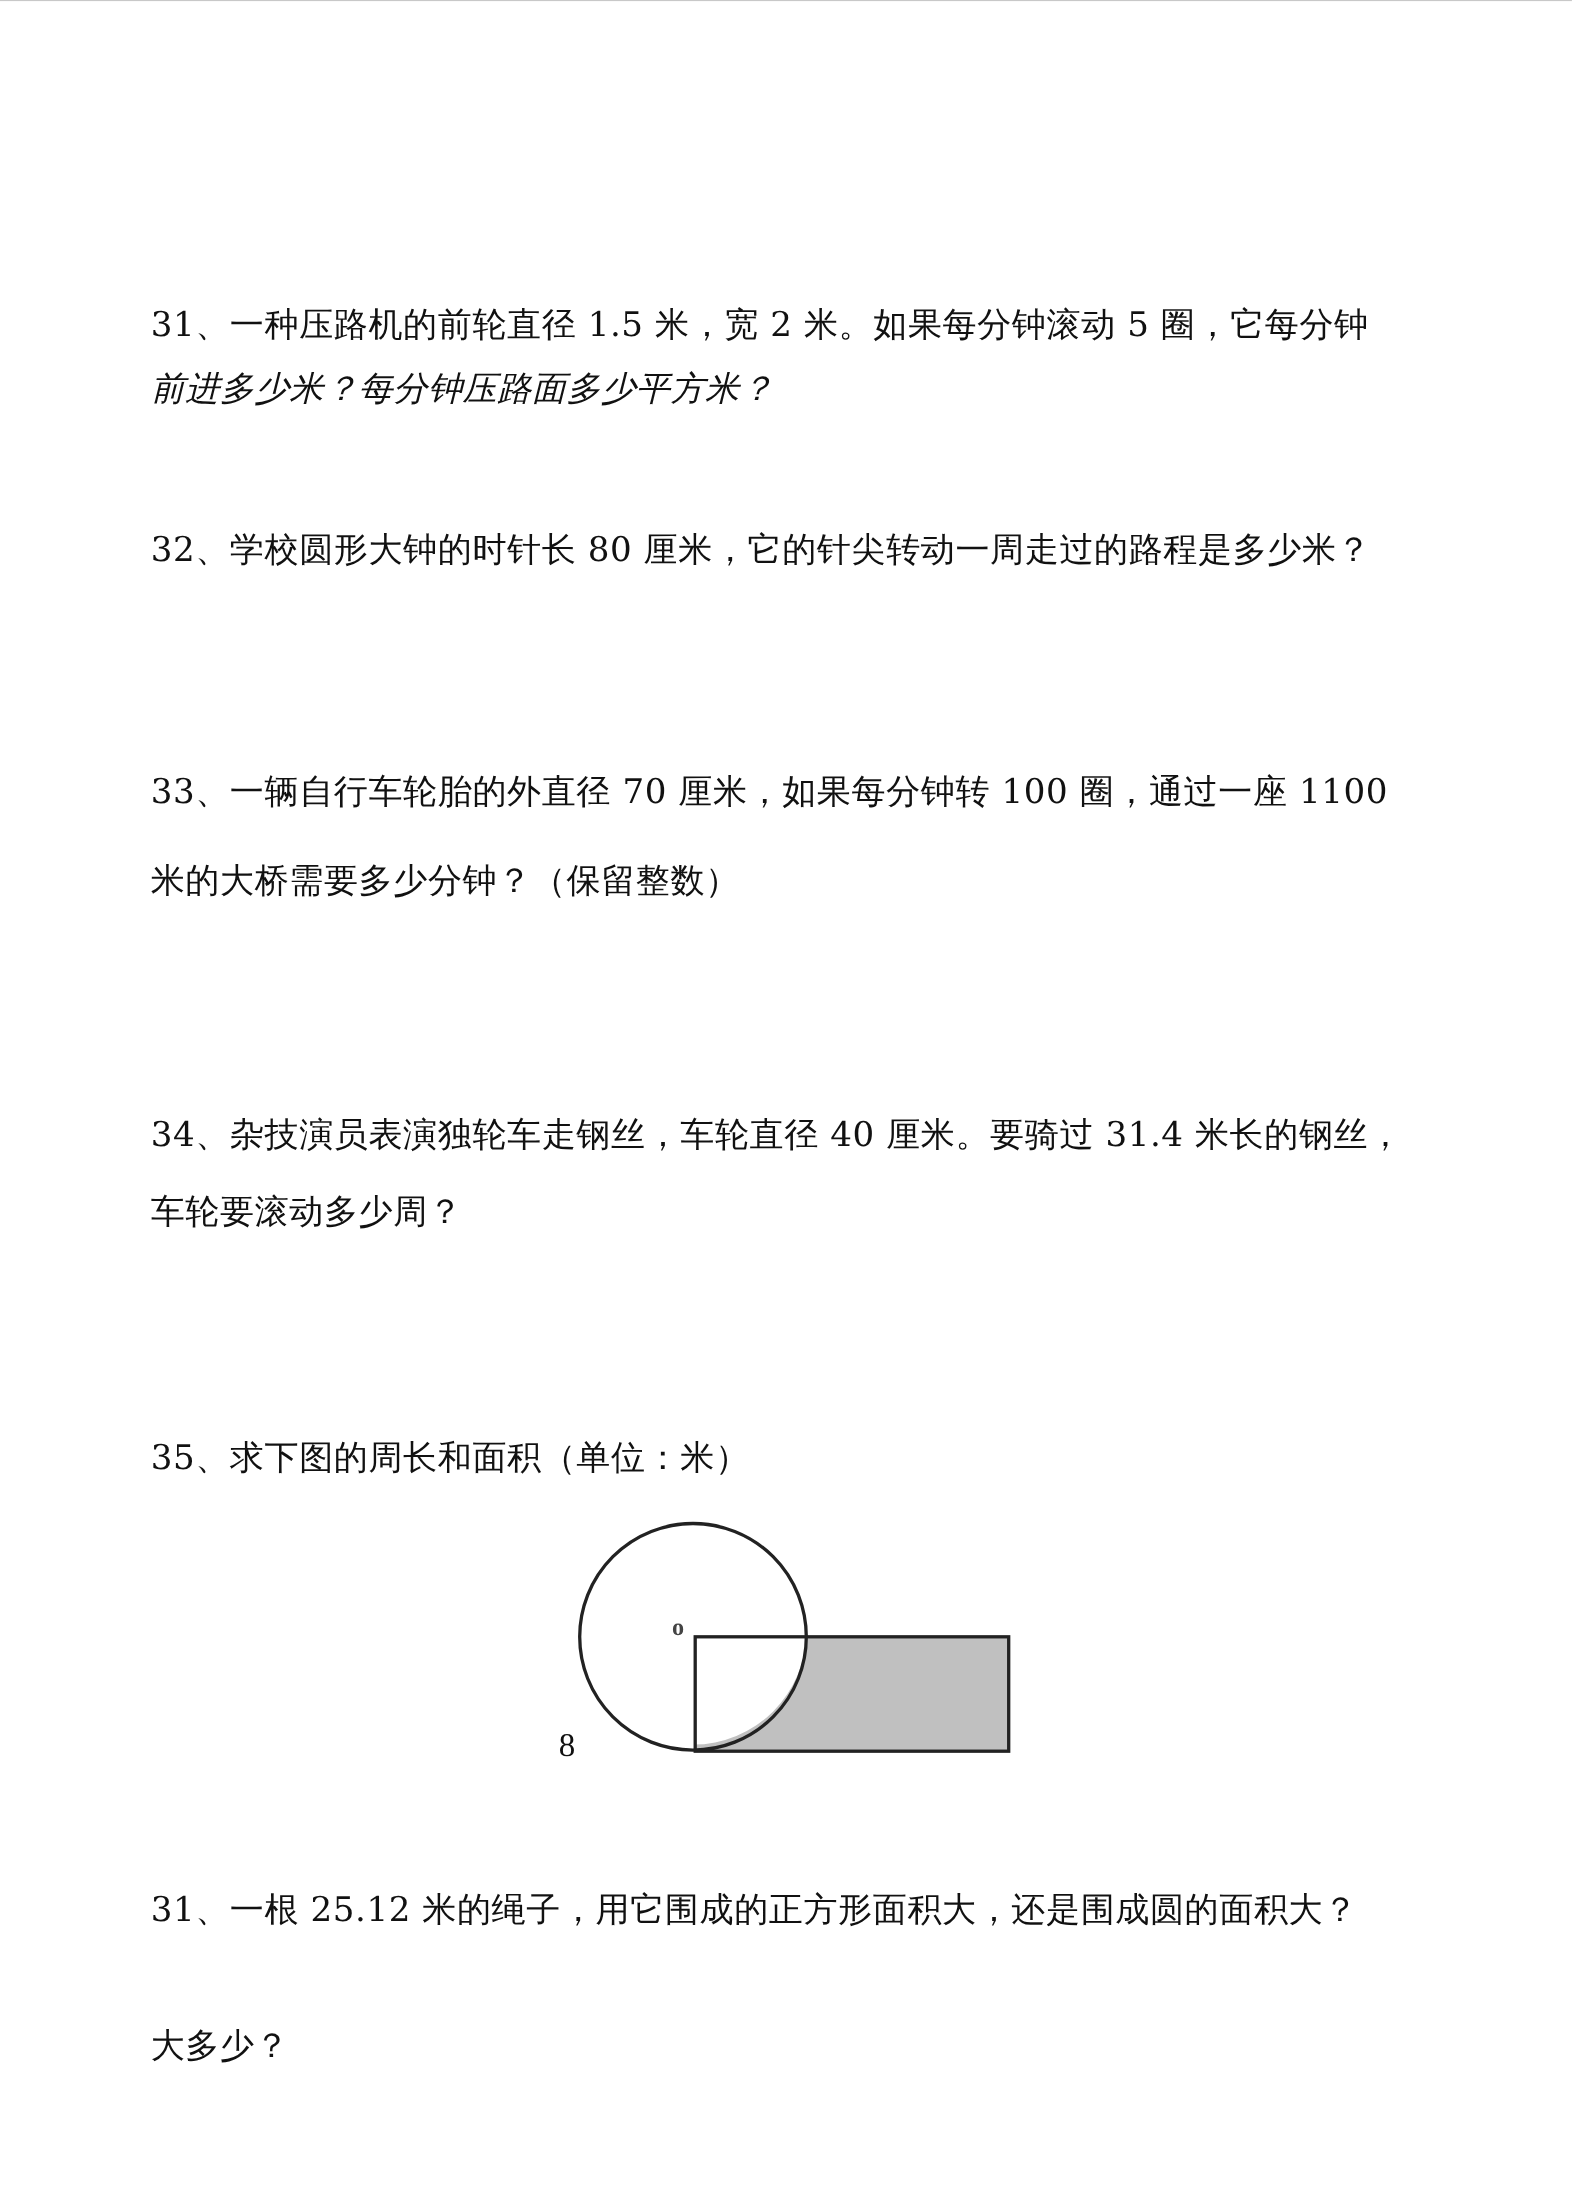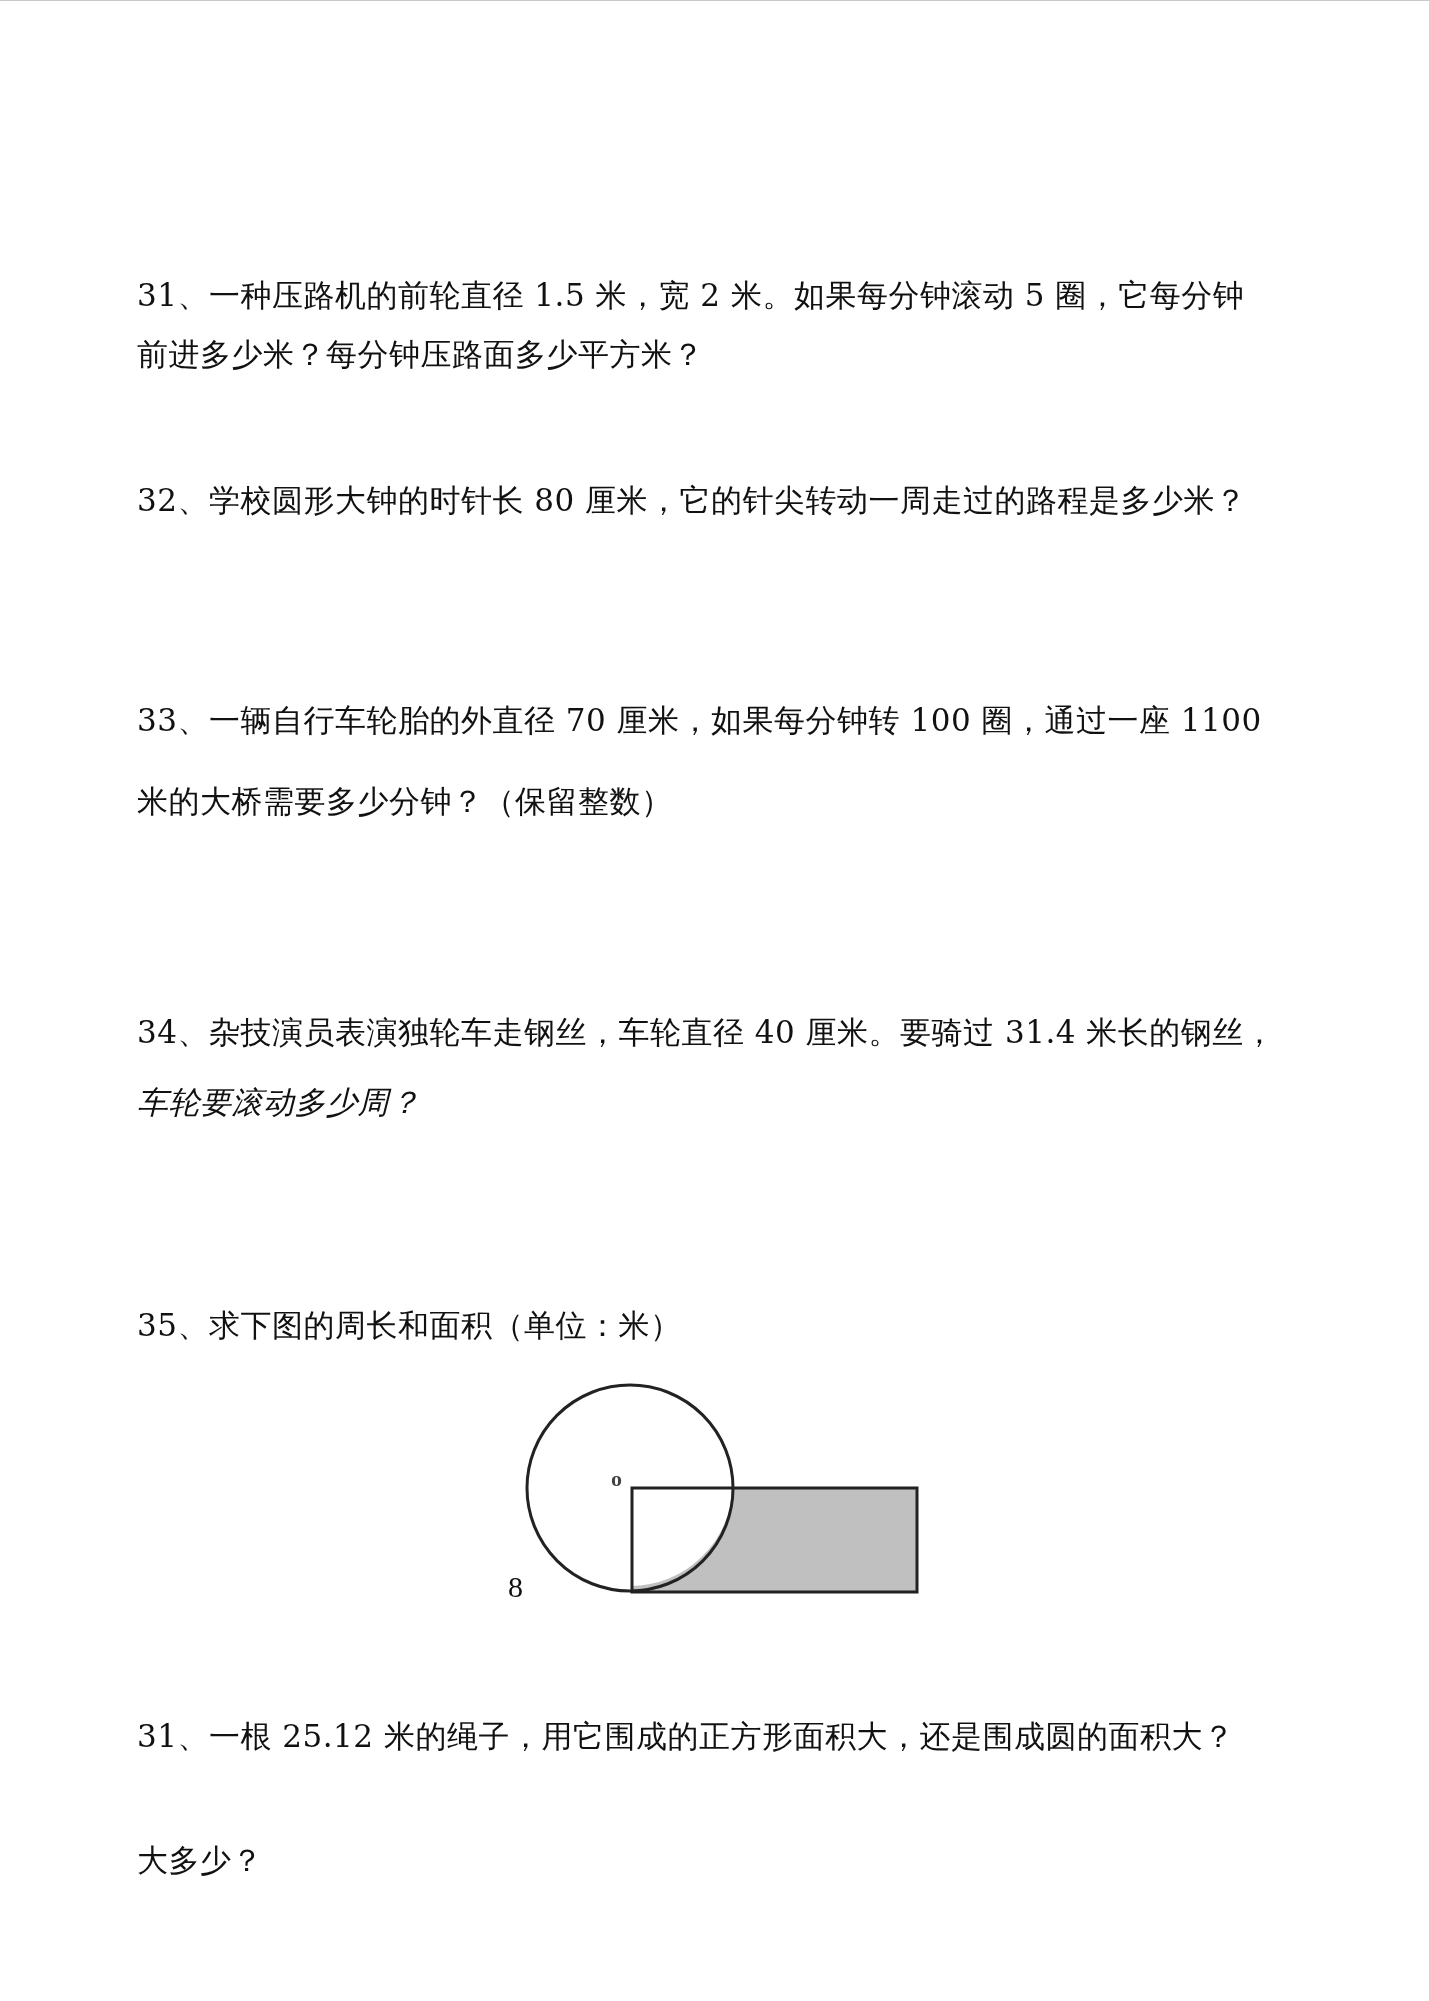--- a/index.html
+++ b/index.html
@@ -16,7 +16,7 @@
 <div class="topline"></div>
 
 <div class="line" style="top:258px;margin-top:17px;">31、一种压路机的前轮直径 1.5 米，宽 2 米。如果每分钟滚动 5 圈，它每分钟</div>
-<div class="line" style="top:334px;">前进多少米？每分钟压路面多少平方米？</div>
+<div class="line" style="top:334px;font-style:italic;">前进多少米？每分钟压路面多少平方米？</div>
 
 <div class="line" style="top:480px;">32、学校圆形大钟的时针长 80 厘米，它的针尖转动一周走过的路程是多少米？</div>
 

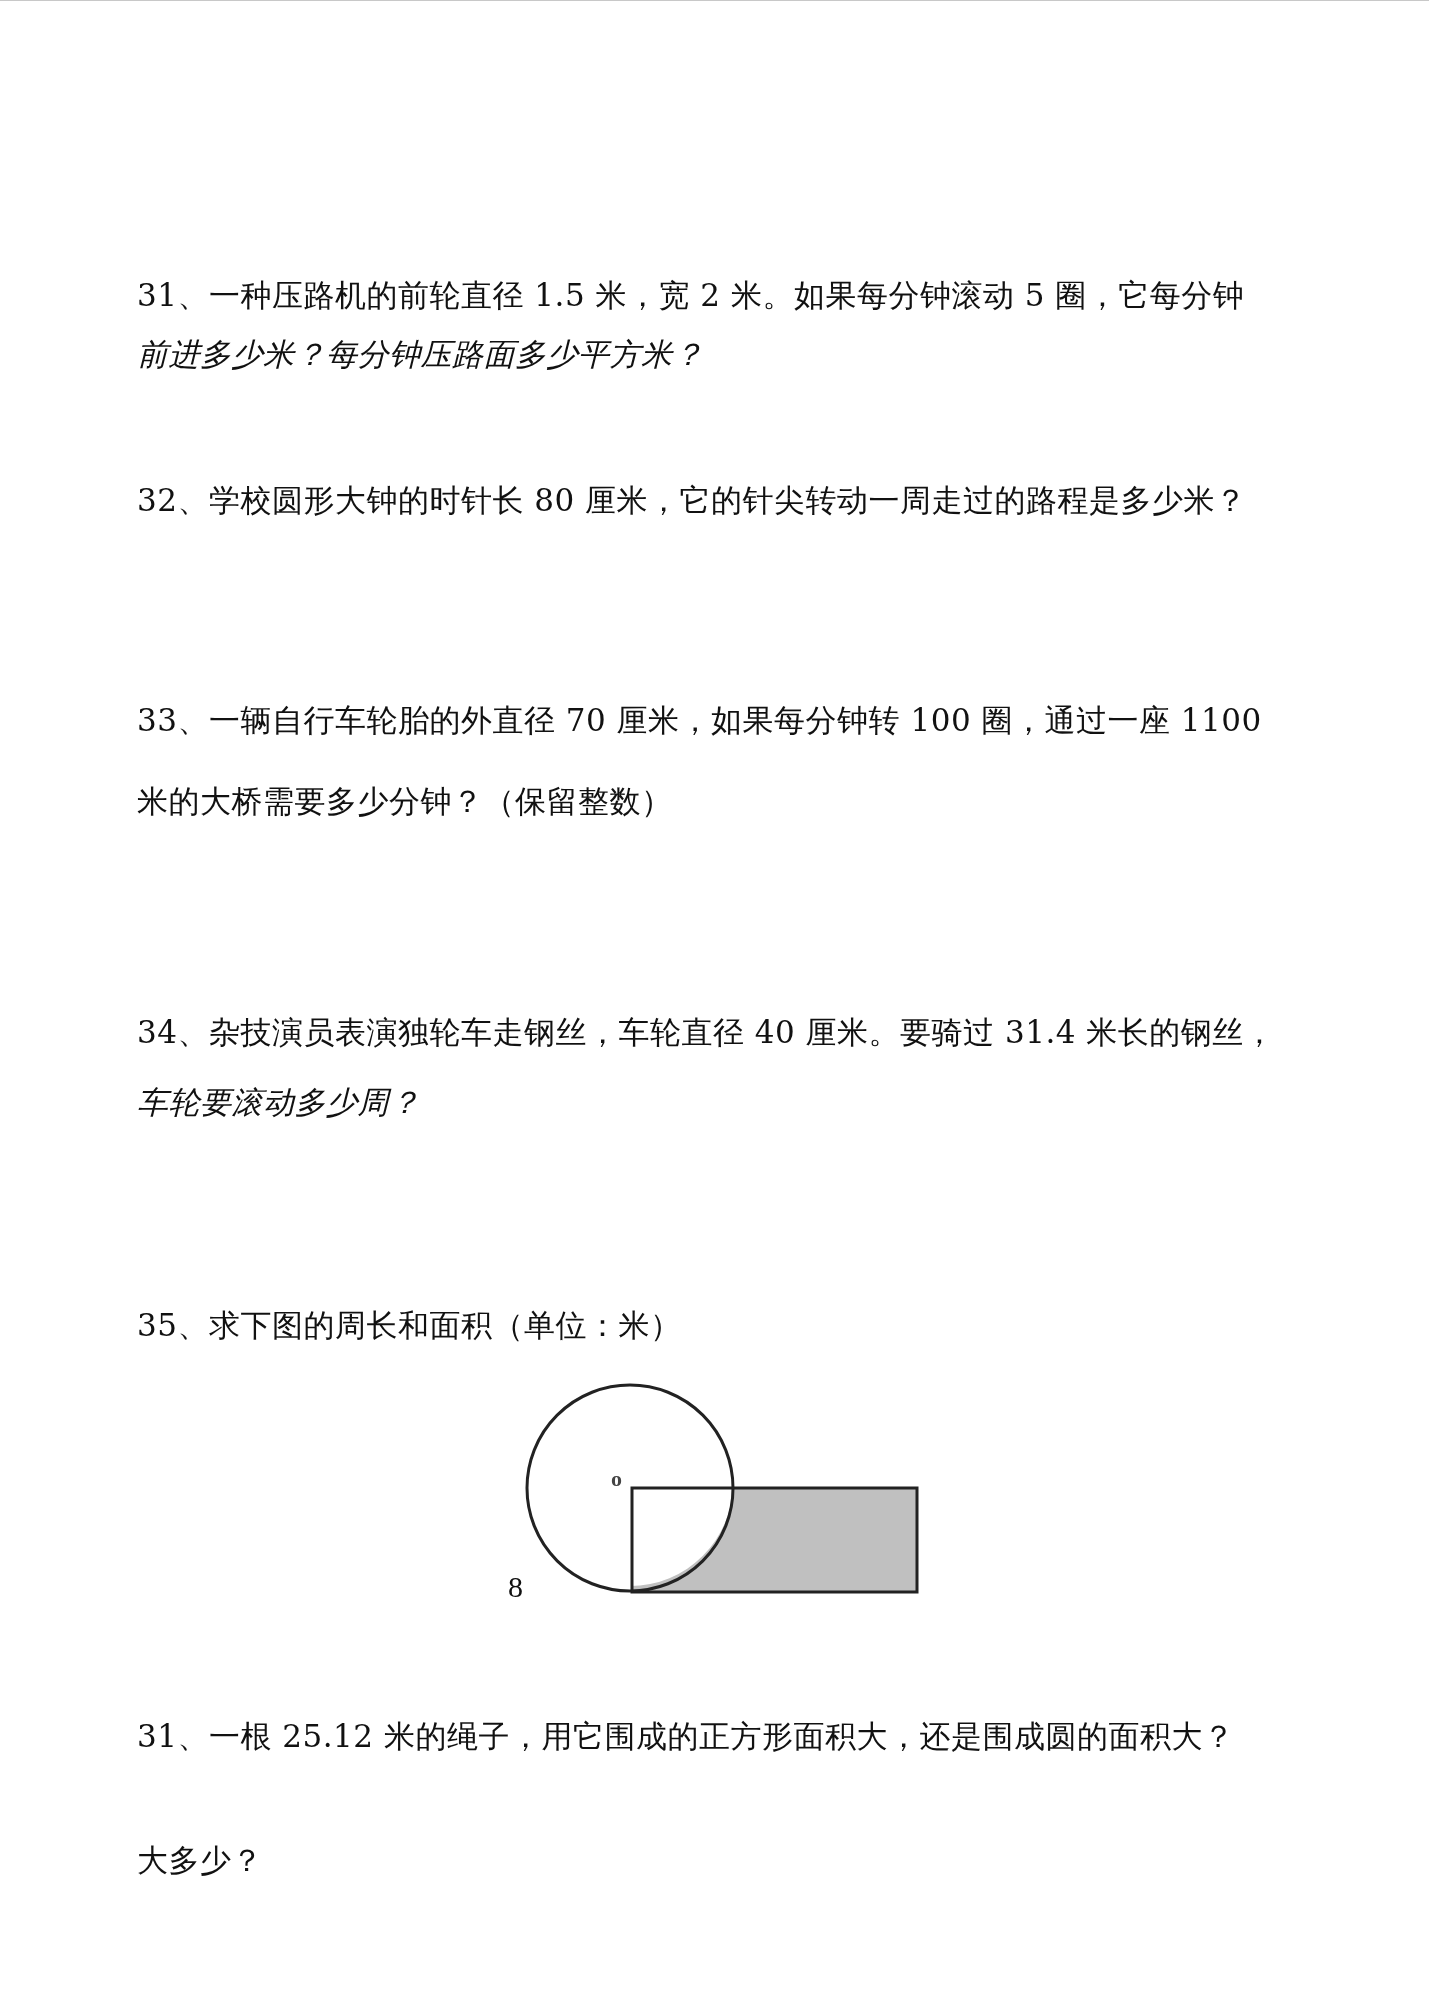--- a/index.html
+++ b/index.html
@@ -24,7 +24,7 @@
 <div class="line" style="top:781px;">米的大桥需要多少分钟？（保留整数）</div>
 
 <div class="line" style="top:1012px;">34、杂技演员表演独轮车走钢丝，车轮直径 40 厘米。要骑过 31.4 米长的钢丝，</div>
-<div class="line" style="top:1082px;font-style:italic;">车轮要滚动多少周？</div>
+<div class="line" style="top:1082px;">车轮要滚动多少周？</div>
 
 <div class="line" style="top:1305px;">35、求下图的周长和面积（单位：米）</div>
 

